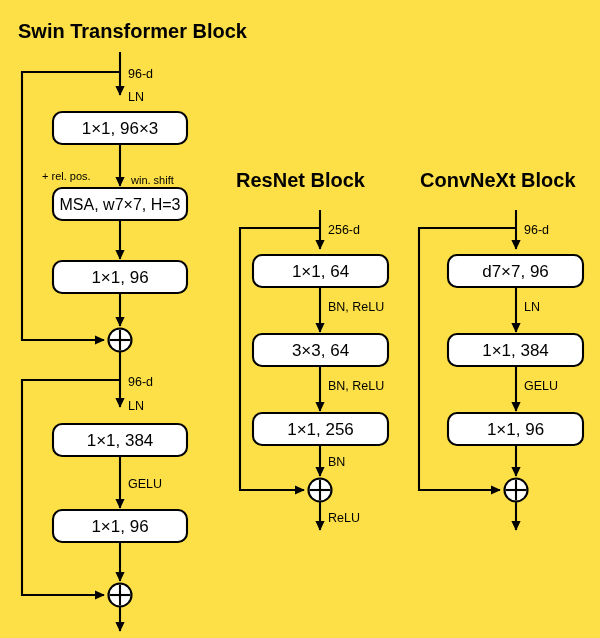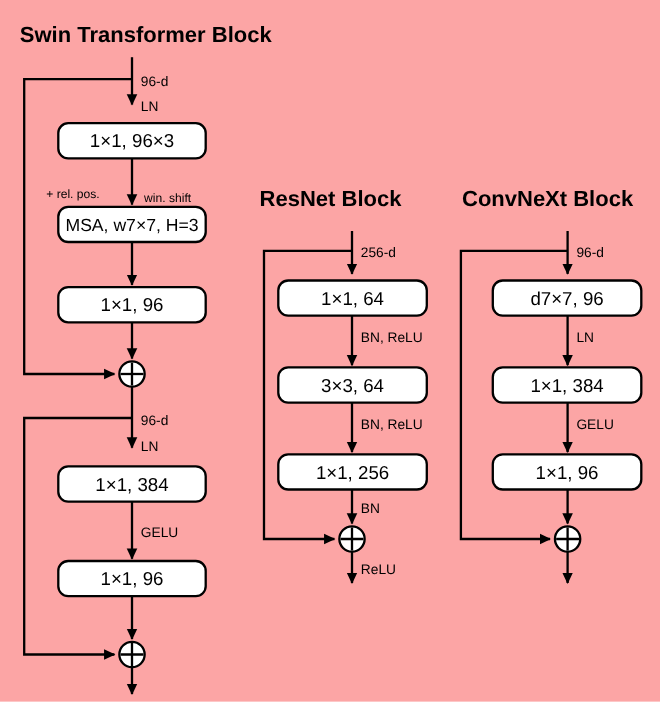--- a/index.html
+++ b/index.html
@@ -17,7 +17,7 @@
     position: relative;
     width: 600px;
     height: 638px;
-    background: #fca5a5;
+    background: #fde047;
   }
   svg#arch-svg {
     display: block;

